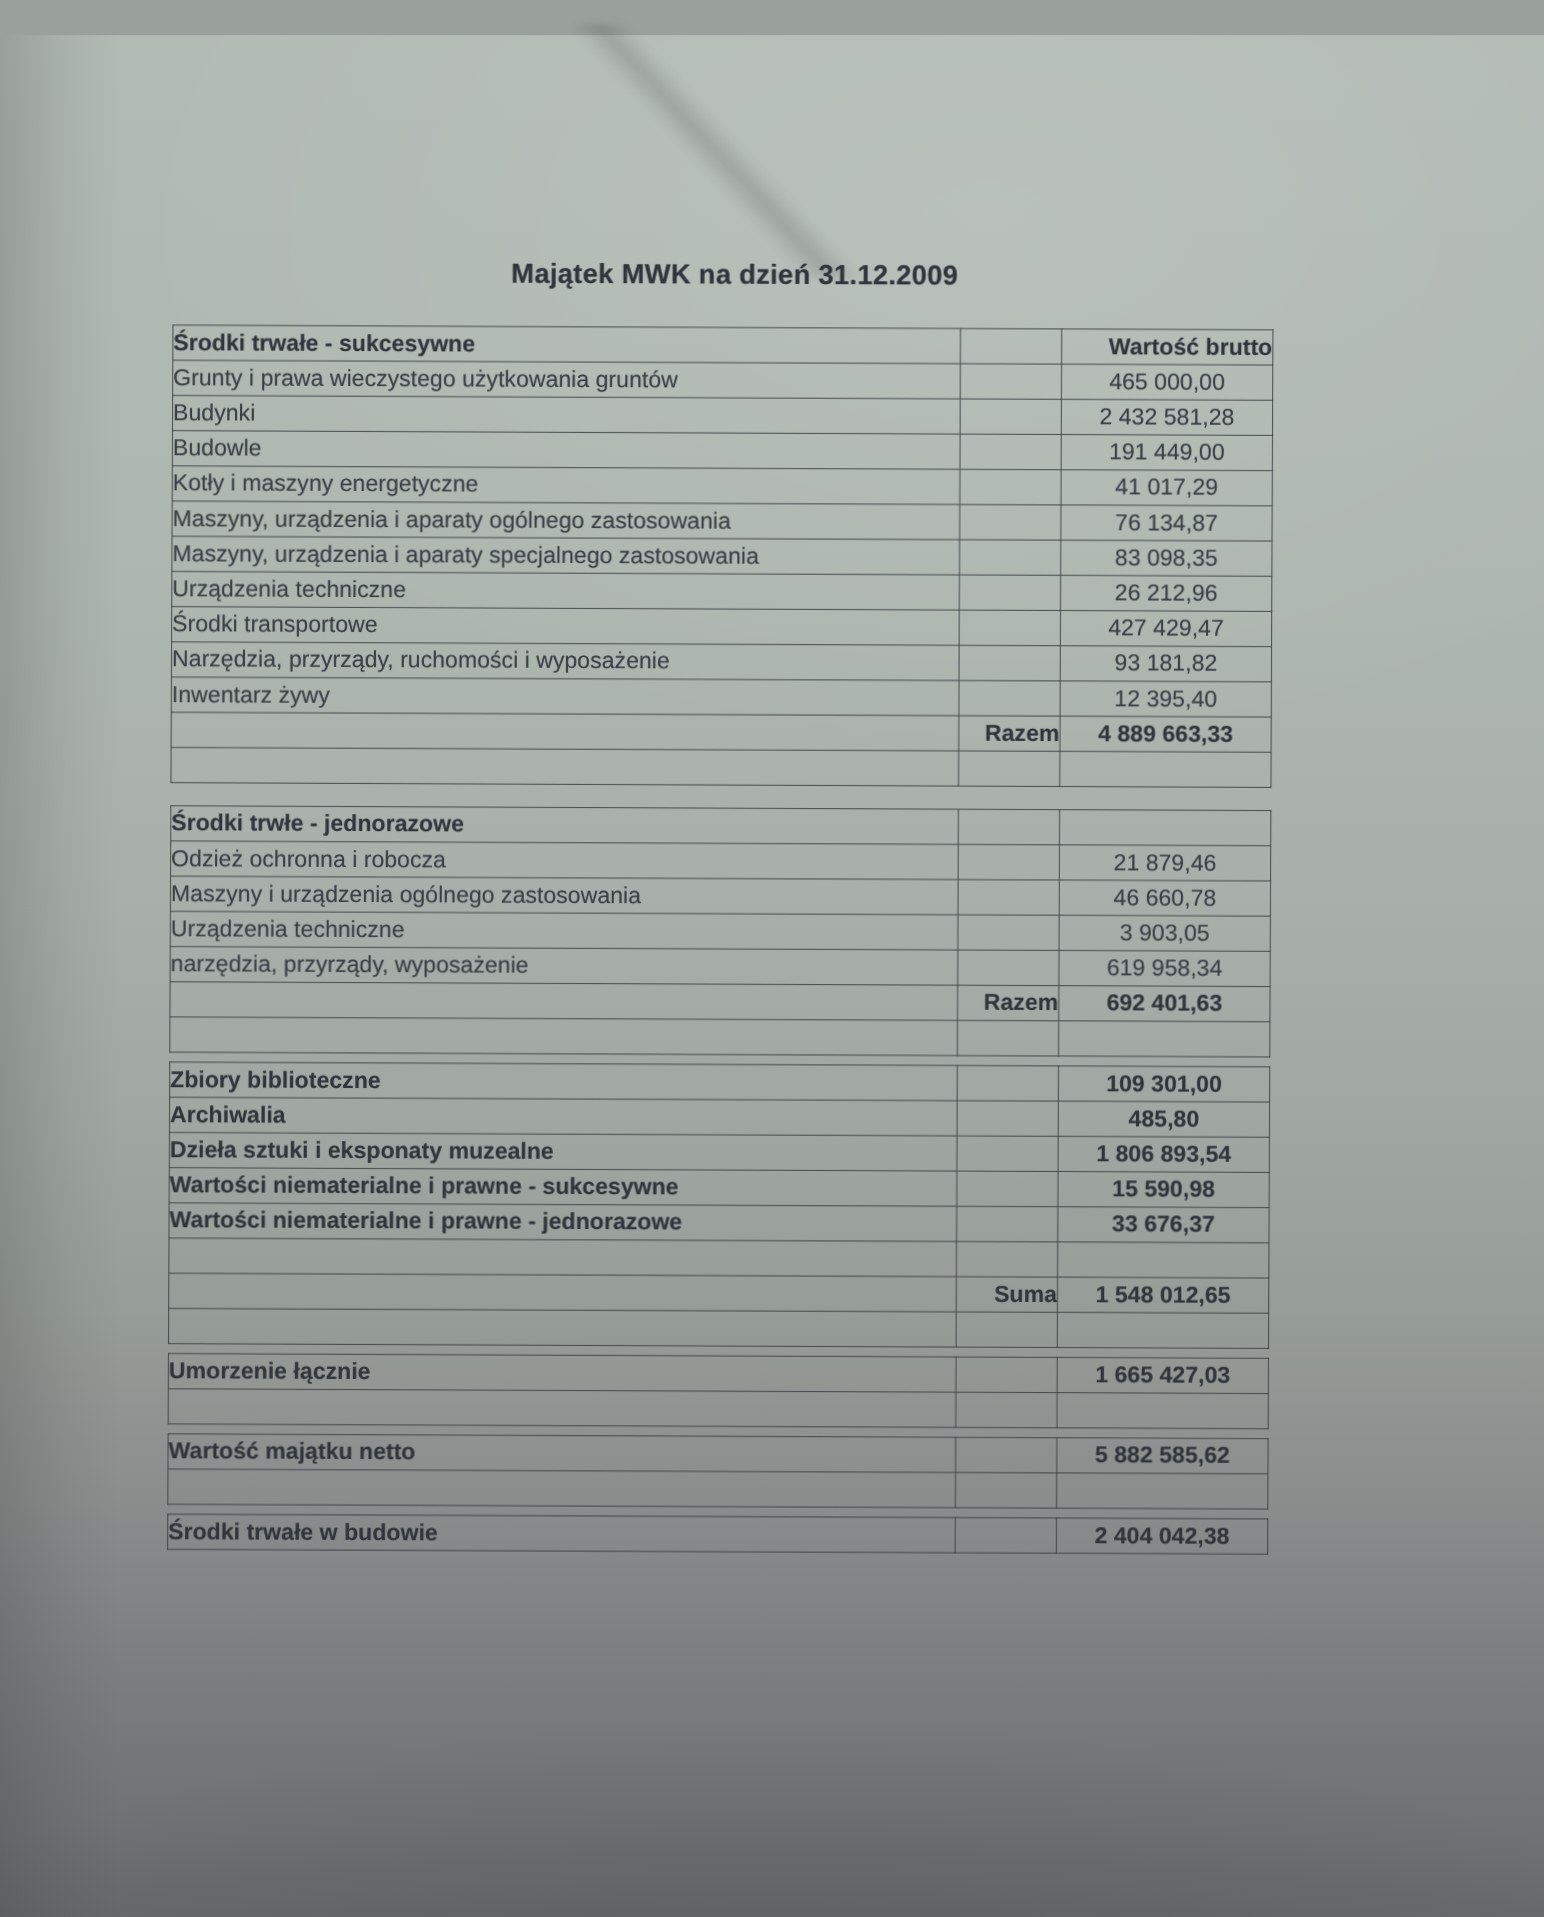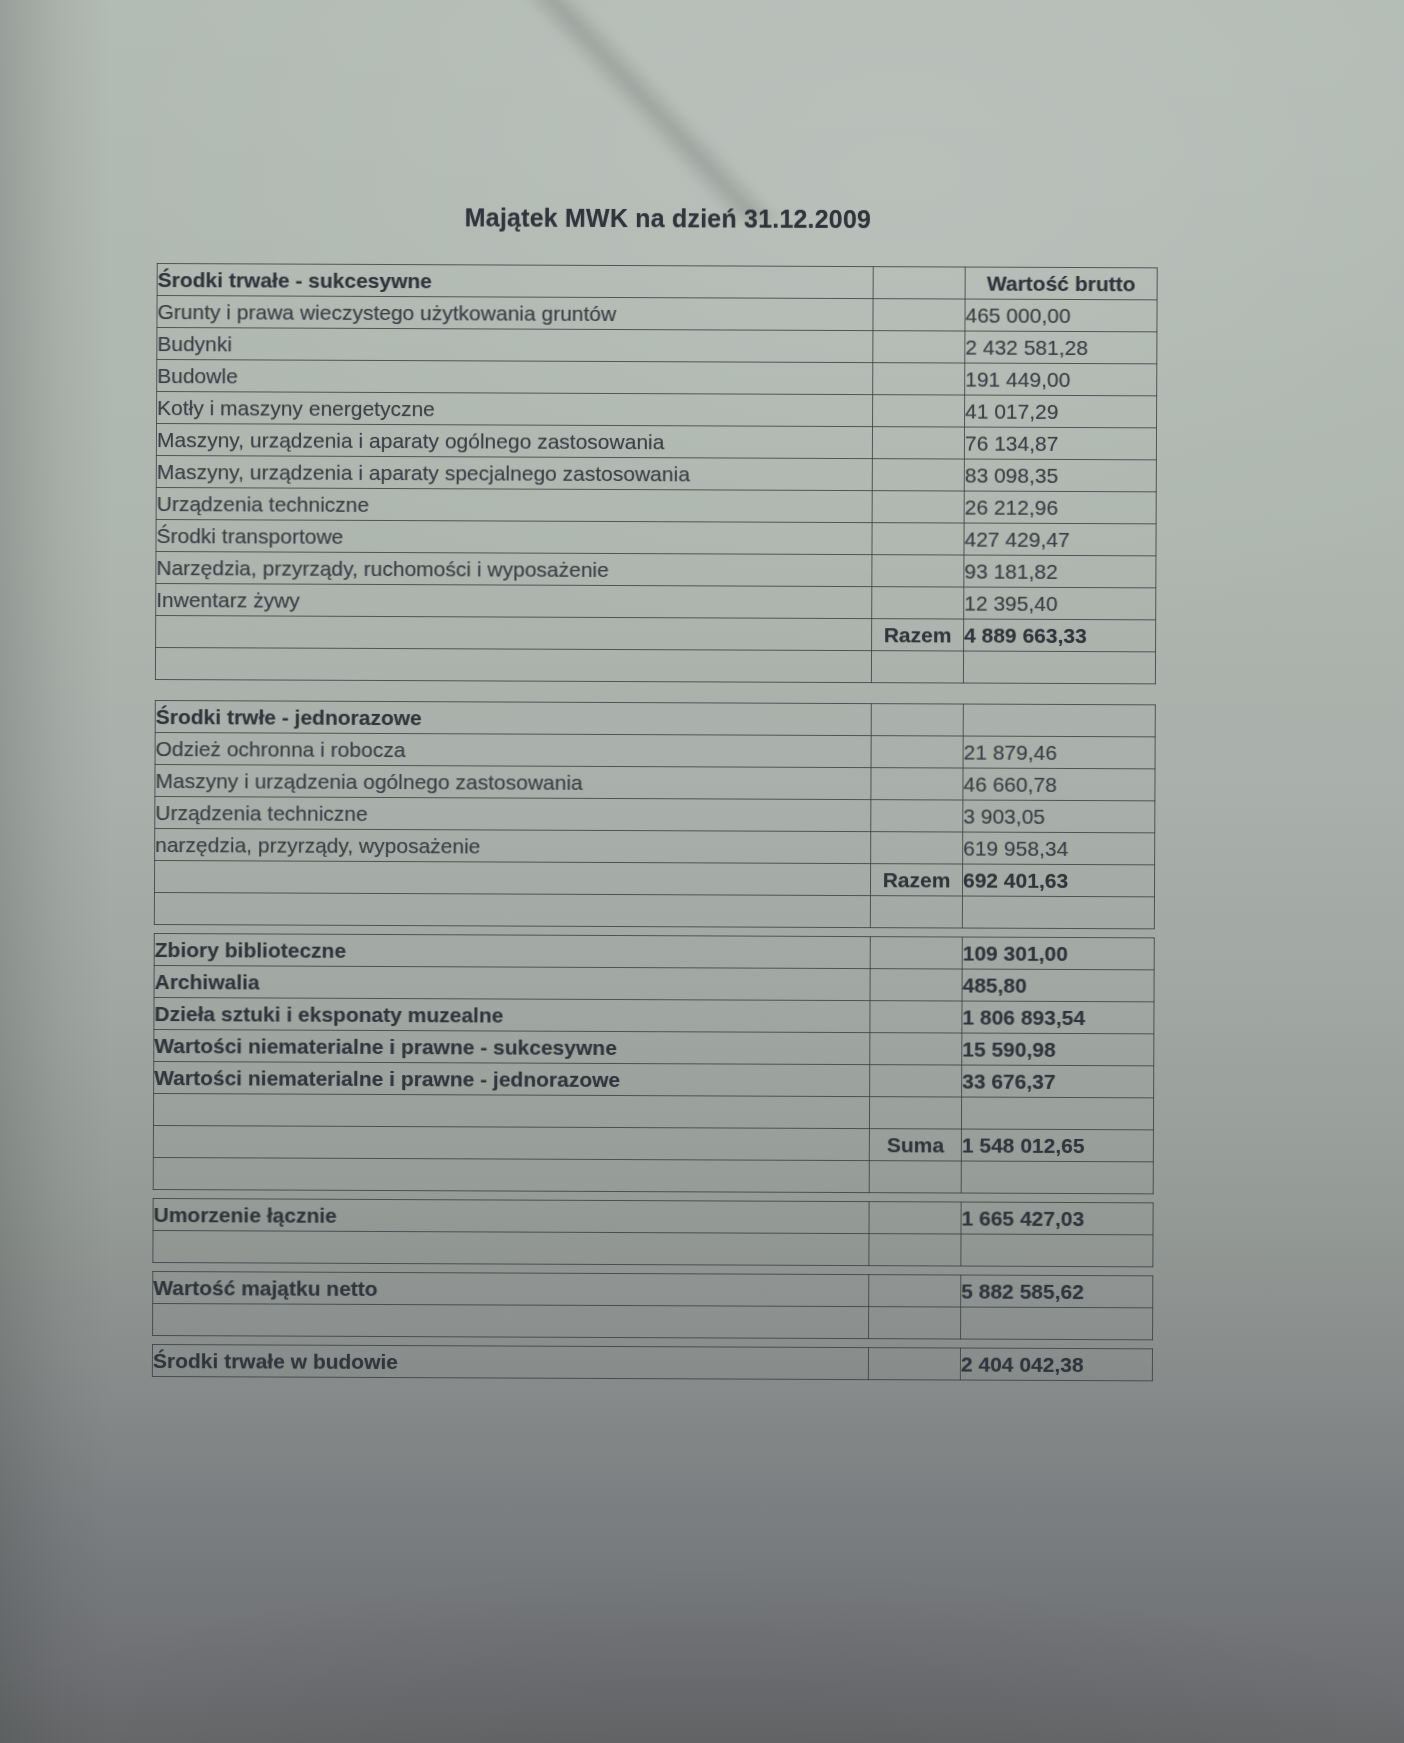--- a/index.html
+++ b/index.html
@@ -18,6 +18,7 @@
         #b3bbb5 0%, #b0b8b2 18%, #aeb6b0 30%, #a9b0ab 45%,
         #a0a7a2 58%, #969c98 68%, #898d8c 78%, #7b7e80 87%,
         #717376 94%, #696b6d 100%);
+    margin-top: 32px;
   }
   .shade-left{
     position:absolute;left:0;top:0;width:110px;height:100%;

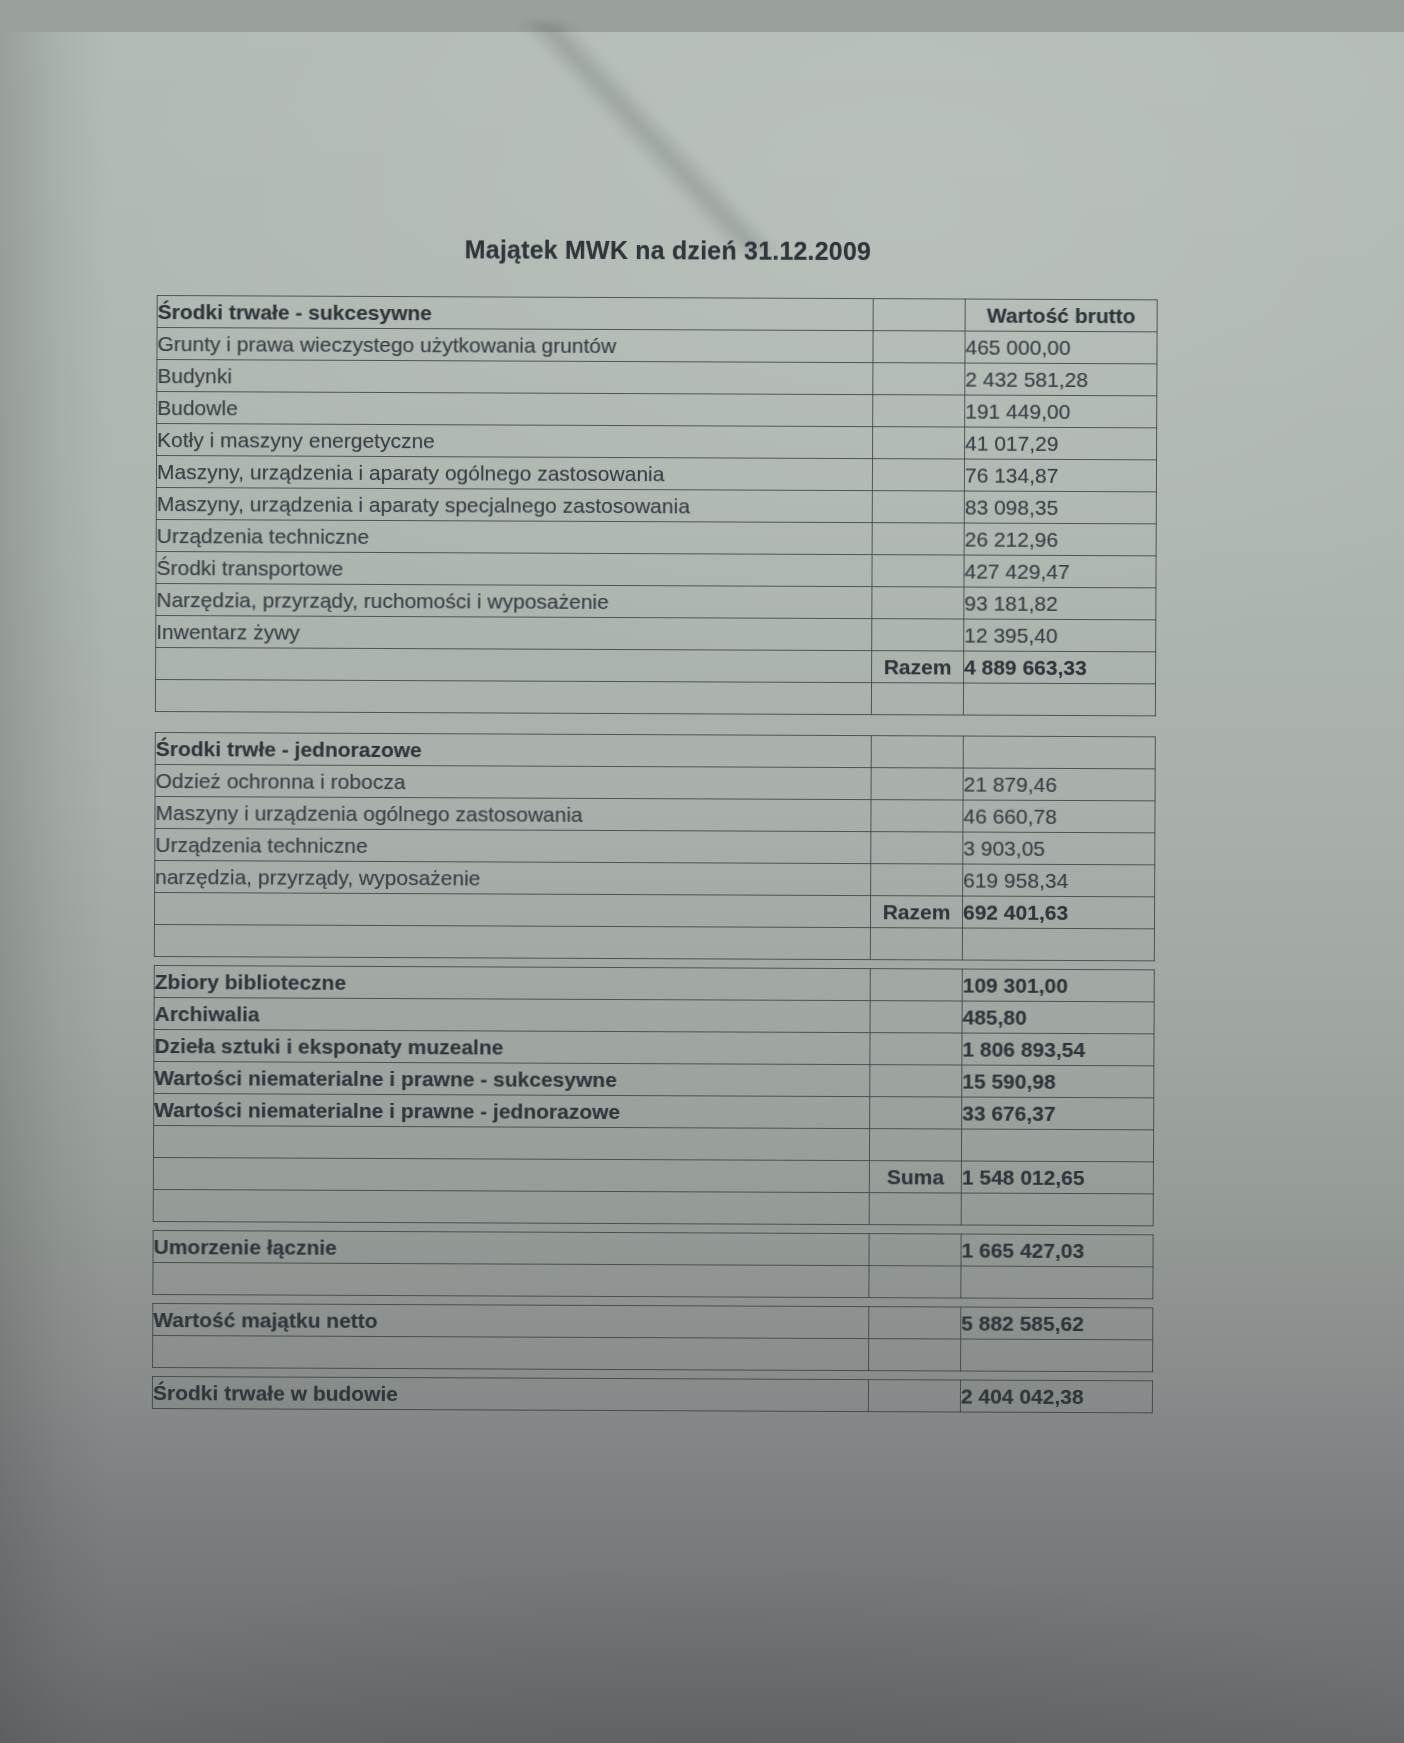--- a/index.html
+++ b/index.html
@@ -57,7 +57,7 @@
     text-shadow:0 0 1px rgba(58,63,69,0.35);
   }
   td.lab{padding-left:10px;text-align:left;}
-  td.mid{text-align:center;}
+  td.mid{text-align:right;}
   td.val{text-align:left;padding-right:12px;}
   .b{font-weight:bold;color:#30353b;}
   .gap20{margin-top:20px;}

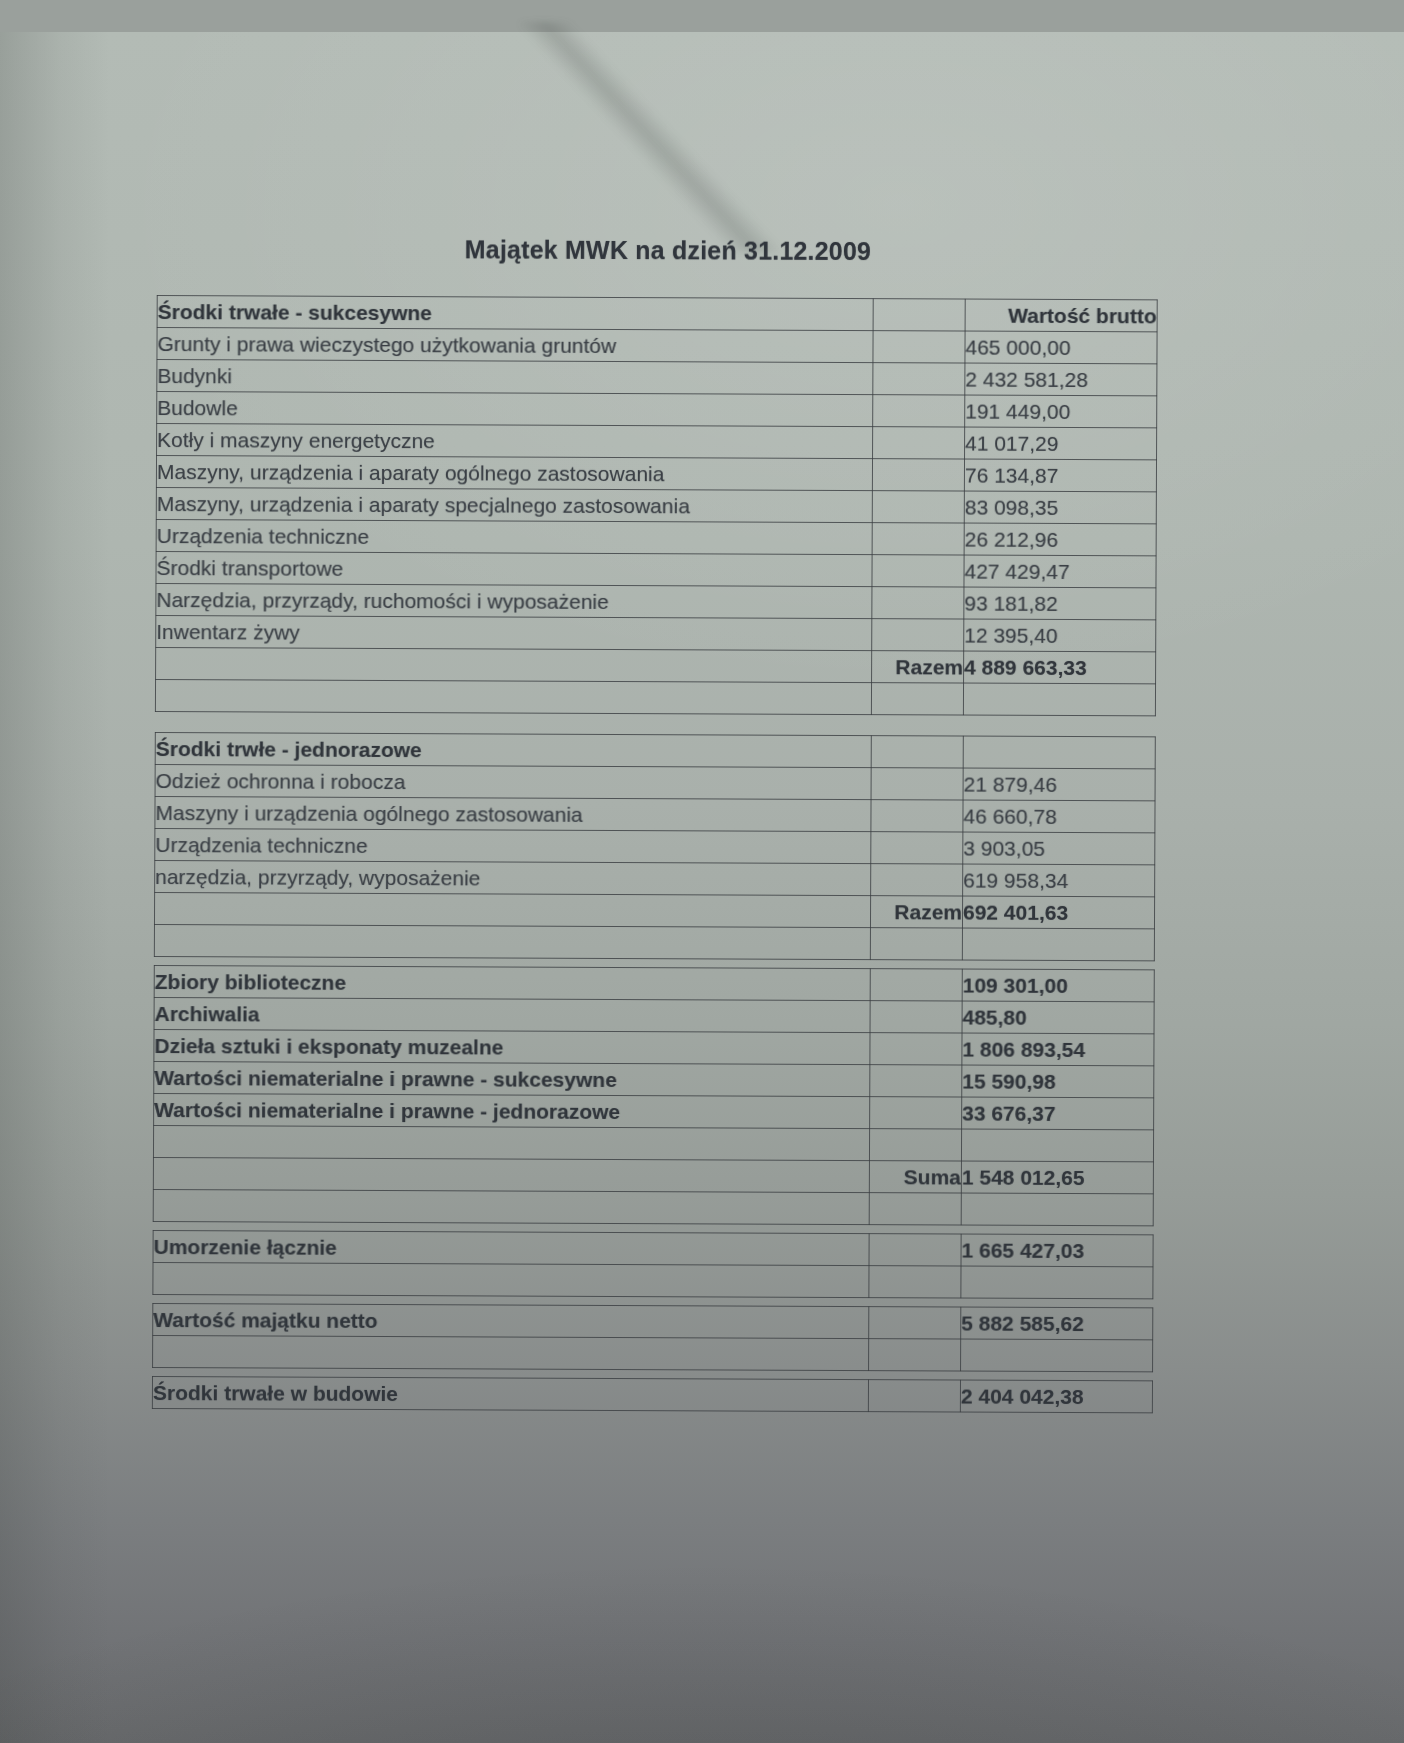--- a/index.html
+++ b/index.html
@@ -58,7 +58,7 @@
   }
   td.lab{padding-left:10px;text-align:left;}
   td.mid{text-align:right;}
-  td.val{text-align:left;padding-right:12px;}
+  td.val{text-align:center;padding-right:12px;}
   .b{font-weight:bold;color:#30353b;}
   .gap20{margin-top:20px;}
   .gap8{margin-top:8px;}

